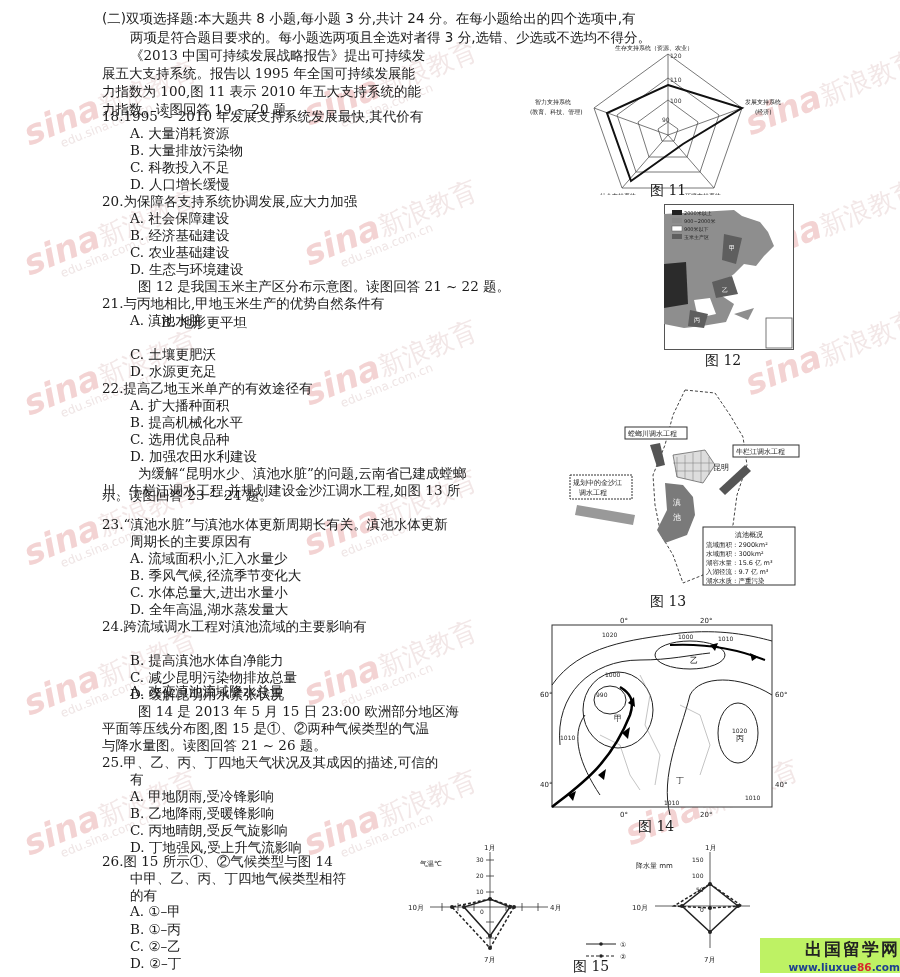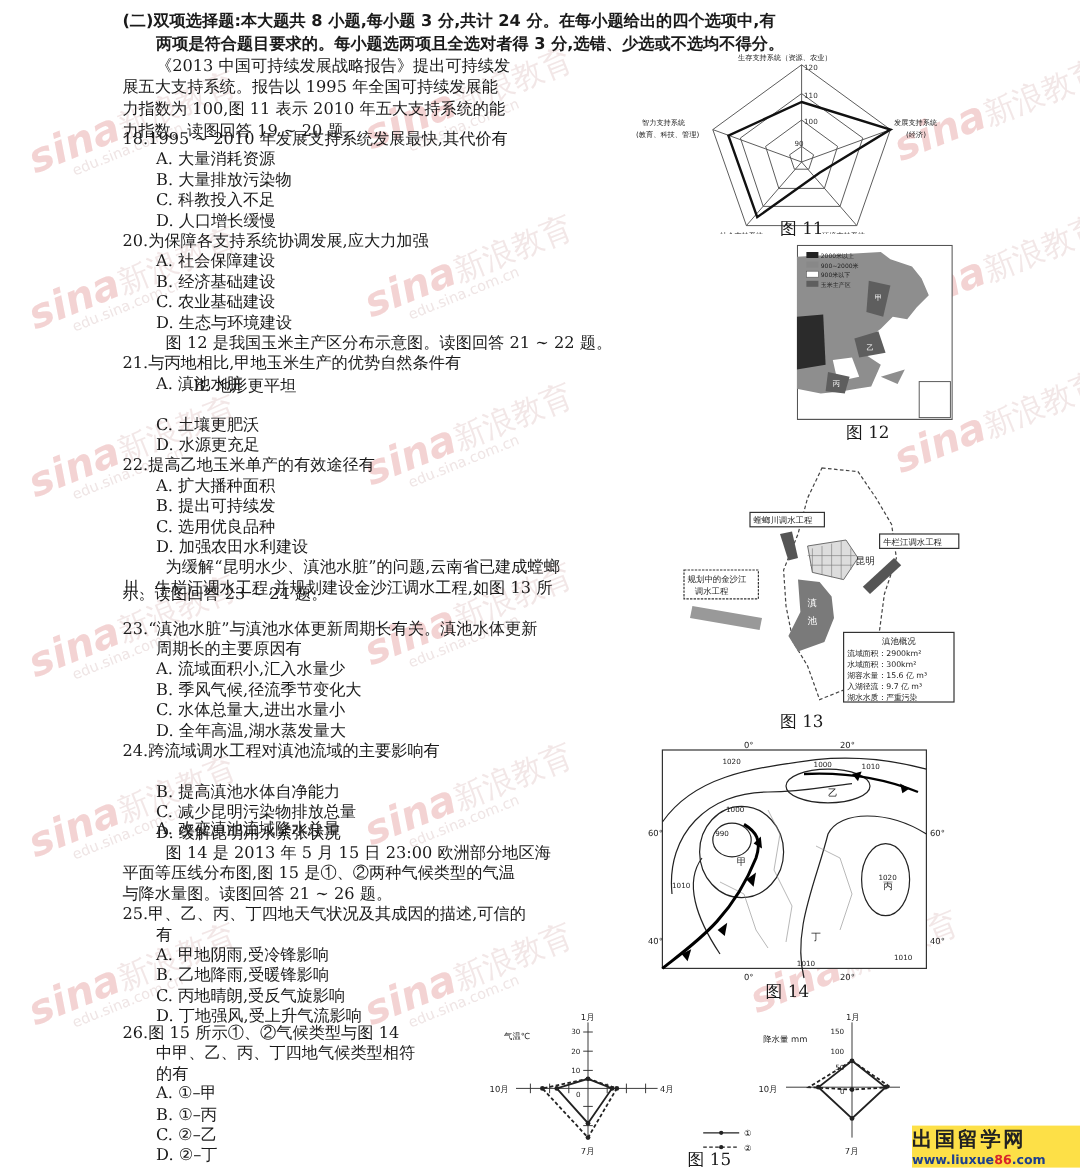--- a/index.html
+++ b/index.html
@@ -12,7 +12,7 @@
   .wm .url { display:block; font-size: 12px; color: #e2d0d0; margin-left: 30px; margin-top:-6px; }
 
   .line { position: absolute; white-space: nowrap; line-height: 17px; }
-  .bold { font-weight: bold; font-family: "DejaVu Sans", sans-serif; font-size: 13.5px; }
+  .bold { font-weight: normal; font-family: "DejaVu Sans", sans-serif; font-size: 13.5px; }
   .opt { left: 130px; }
   .q { left: 102px; }
 

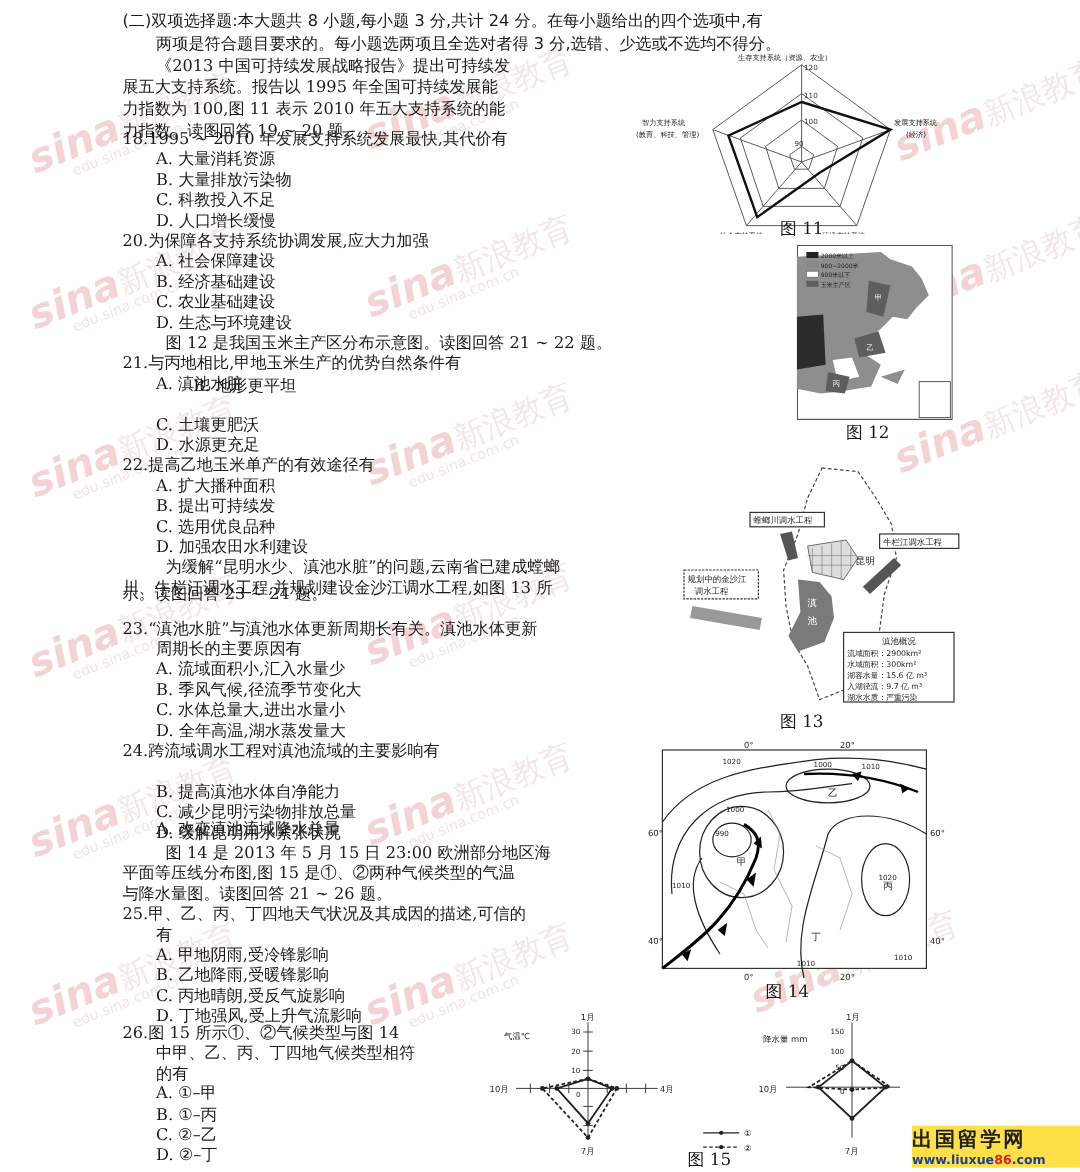--- a/index.html
+++ b/index.html
@@ -74,7 +74,7 @@
 
 <div class="line q" style="top:380px;"><span>22.</span><span>提高乙地玉米单产的有效途径有</span></div>
 <div class="line opt" style="top:397px;">A. 扩大播种面积</div>
-<div class="line opt" style="top:414px;">B. 提出可持续发</div>
+<div class="line opt" style="top:414px;">B. 提高机械化水平</div>
 <div class="line opt" style="top:431px;">C. 选用优良品种</div>
 <div class="line opt" style="top:448px;">D. 加强农田水利建设</div>
 

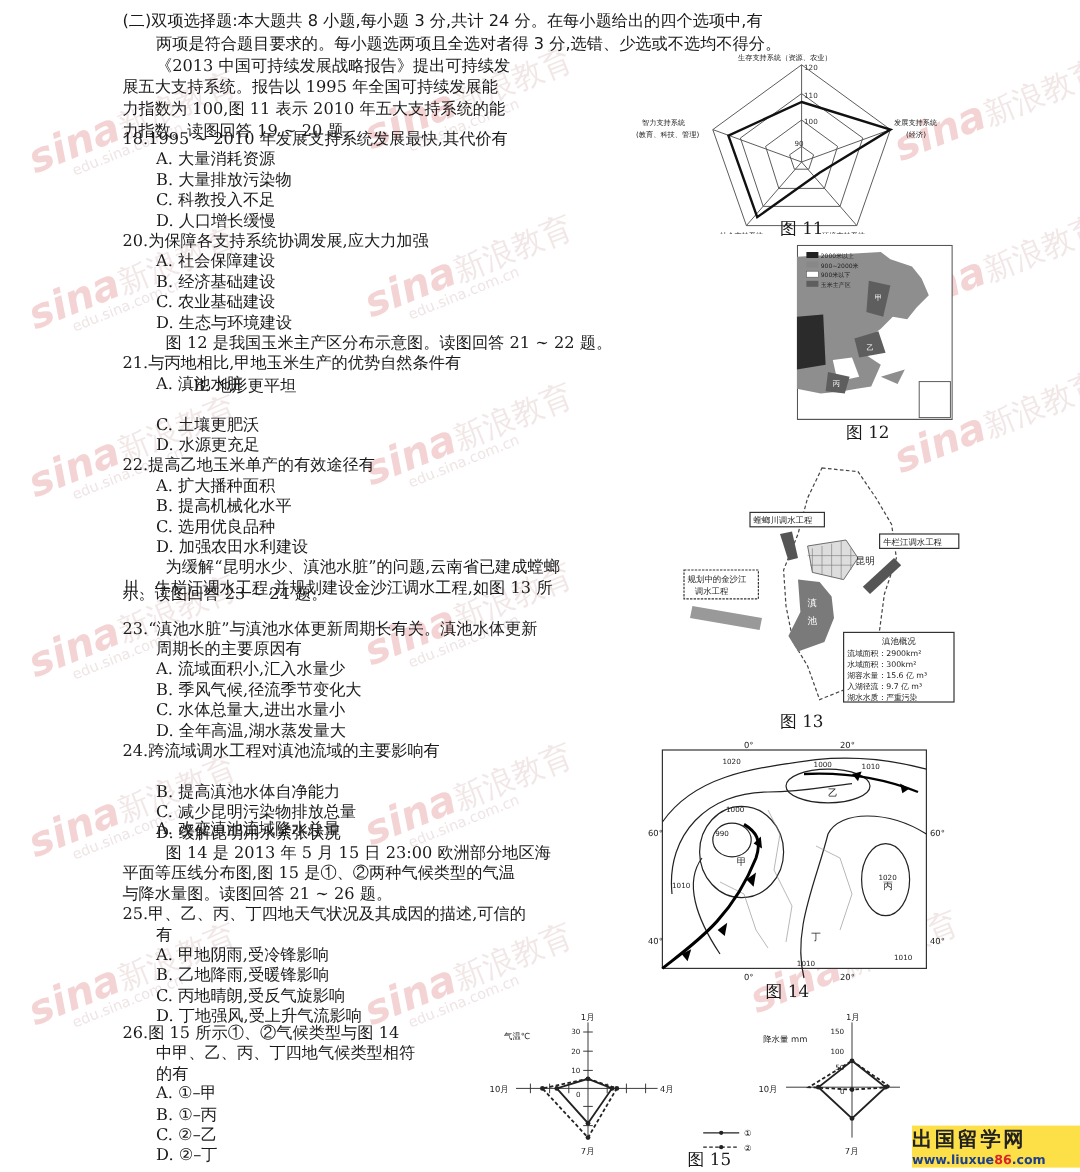--- a/index.html
+++ b/index.html
@@ -19,7 +19,7 @@
   .fig-cap { position: absolute; font-size: 14px; font-family: "DejaVu Serif", serif; }
 
   svg text { font-family: "DejaVu Sans", sans-serif; }
-  .brand { position: absolute; left: 760px; top: 938px; width: 140px; text-align: left; background: #fde047; }
+  .brand { position: absolute; left: 760px; top: 938px; width: 140px; text-align: right; background: #bef264; }
   .brand .name { font-family: "DejaVu Sans", sans-serif; font-size: 17px; font-weight: bold; color: #222; letter-spacing: 2px; }
   .brand .site { font-family: "DejaVu Sans", sans-serif; font-size: 10.5px; font-weight: bold; color: #1d3f8f; }
   .brand .site .hl { color: #d8252b; }

